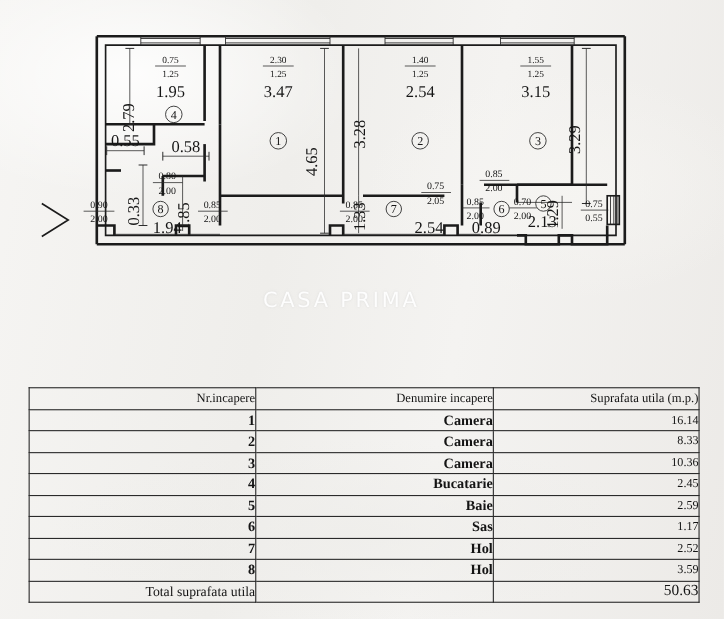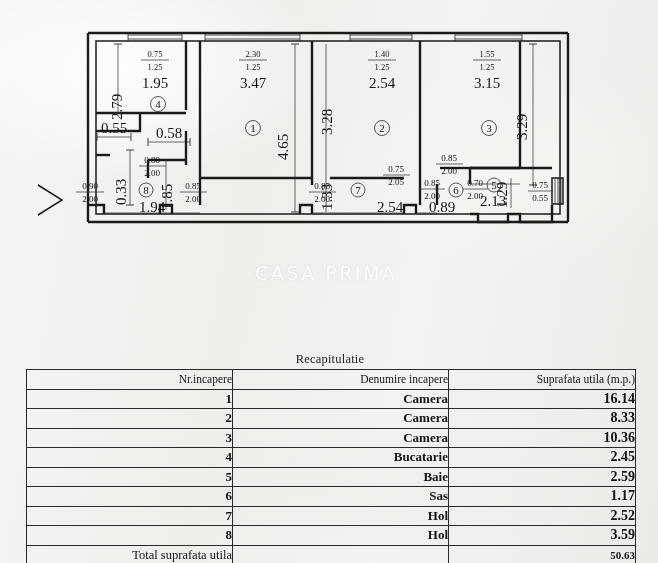--- a/index.html
+++ b/index.html
@@ -24,7 +24,7 @@
   #plan-area{position:absolute;left:0;top:0;width:638px;height:345px;}
   #plan-svg{display:block;}
   .wm{
-    position:absolute;left:255px;top:262px;
+    position:absolute;left:239px;top:262px;
     font-family:"DejaVu Sans", sans-serif;
     font-size:19px;letter-spacing:2.5px;
     color:rgba(255,255,255,.92);

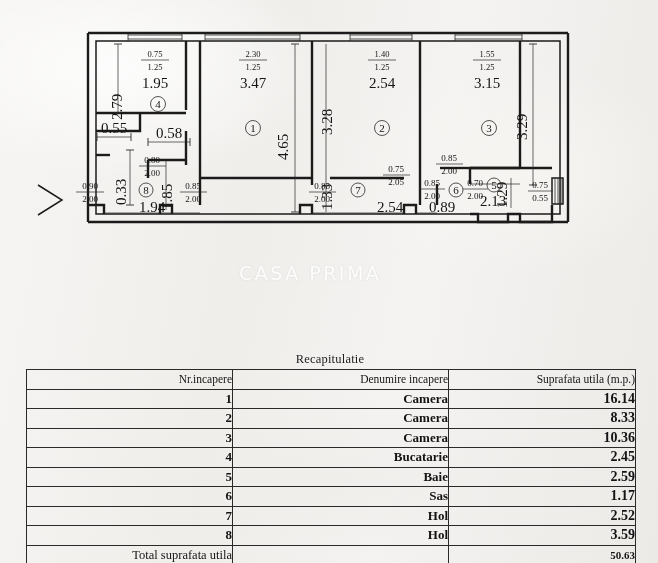--- a/index.html
+++ b/index.html
@@ -372,7 +372,6 @@
 <div class="wm">CASA PRIMA</div>
 
 <div id="recap-wrap">
-  <div id="recap-title">Recapitulatie</div>
   <table id="recap">
     <tbody id="recap-body">
       <tr class="hdr">

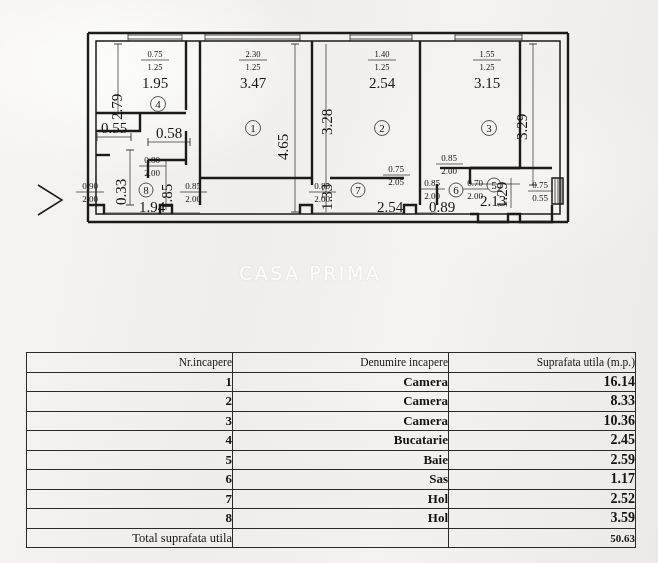--- a/index.html
+++ b/index.html
@@ -57,7 +57,7 @@
   table#recap td.c3{width:186px;}
   table#recap td.num{font-weight:bold;font-size:13px;}
   table#recap td.nm{font-weight:bold;font-size:13px;}
-  table#recap td.val{font-weight:bold;font-size:14px;margin-top:48px;}
+  table#recap td.val{font-weight:normal;font-size:11px;margin-top:48px;}
   table#recap tr.total td.c1{font-weight:normal;font-size:12.5px;}
   table#recap tr.total td.c3{font-weight:bold;font-size:11px;}
   .blank{}

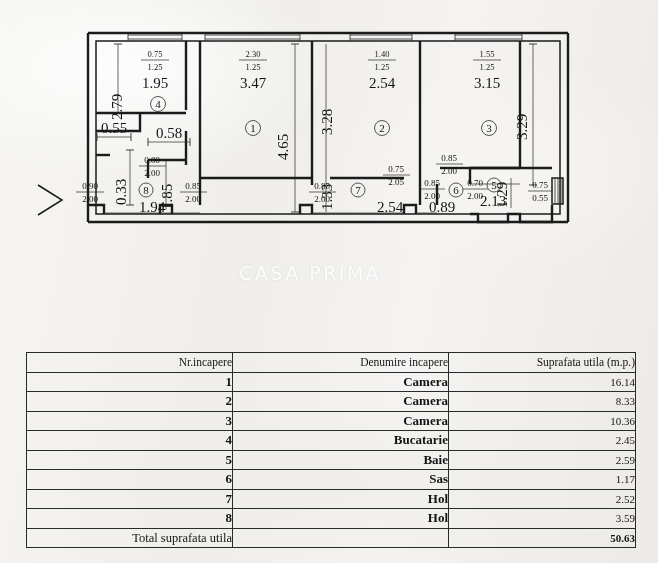--- a/index.html
+++ b/index.html
@@ -59,7 +59,7 @@
   table#recap td.nm{font-weight:bold;font-size:13px;}
   table#recap td.val{font-weight:normal;font-size:11px;margin-top:48px;}
   table#recap tr.total td.c1{font-weight:normal;font-size:12.5px;}
-  table#recap tr.total td.c3{font-weight:bold;font-size:11px;}
+  table#recap tr.total td.c3{font-weight:normal;font-size:14px;}
   .blank{}
 </style>
 </head>

